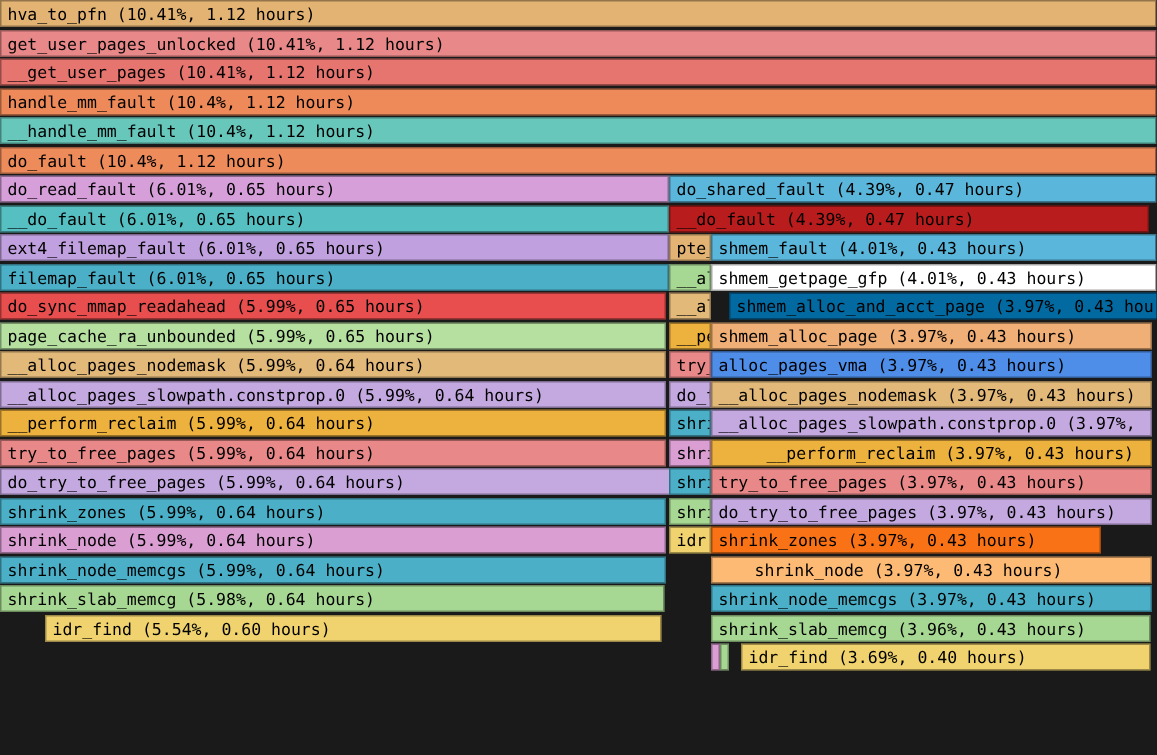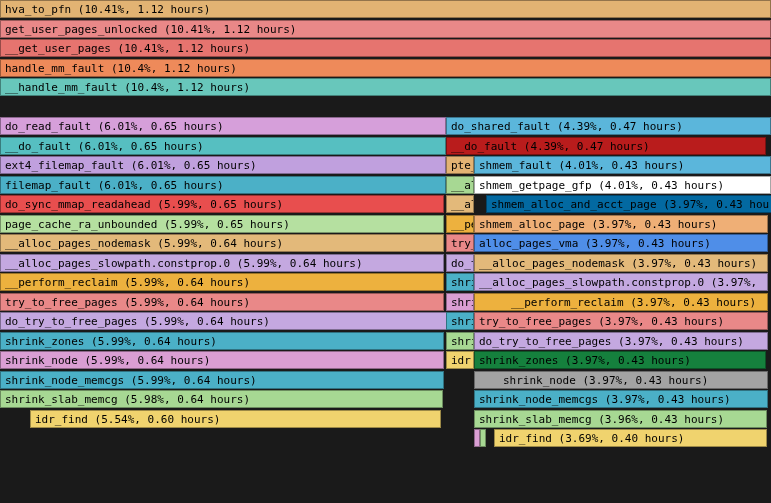--- a/index.html
+++ b/index.html
@@ -15,6 +15,7 @@
     <div class="frame" style="left: 0px; top: 39px; width: 771px; background: rgb(230, 116, 111);">__get_user_pages (10.41%, 1.12 hours)</div>
     <div class="frame" style="left: 0px; top: 58.5px; width: 771px; background: rgb(238, 138, 90);">handle_mm_fault (10.4%, 1.12 hours)</div>
     <div class="frame" style="left: 0px; top: 78px; width: 771px; background: rgb(104, 199, 187);">__handle_mm_fault (10.4%, 1.12 hours)</div>
+    <div class="frame" style="left: 0px; top: 97.5px; width: 771px; background: rgb(238, 139, 91);">do_fault (10.4%, 1.12 hours)</div>
     <div class="frame" style="left: 0px; top: 117px; width: 446px; background: rgb(214, 159, 218);">do_read_fault (6.01%, 0.65 hours)</div>
     <div class="frame" style="left: 446px; top: 117px; width: 325px; background: rgb(91, 182, 219);">do_shared_fault (4.39%, 0.47 hours)</div>
     <div class="frame" style="left: 0px; top: 136.5px; width: 446px; background: rgb(86, 191, 193);">__do_fault (6.01%, 0.65 hours)</div>

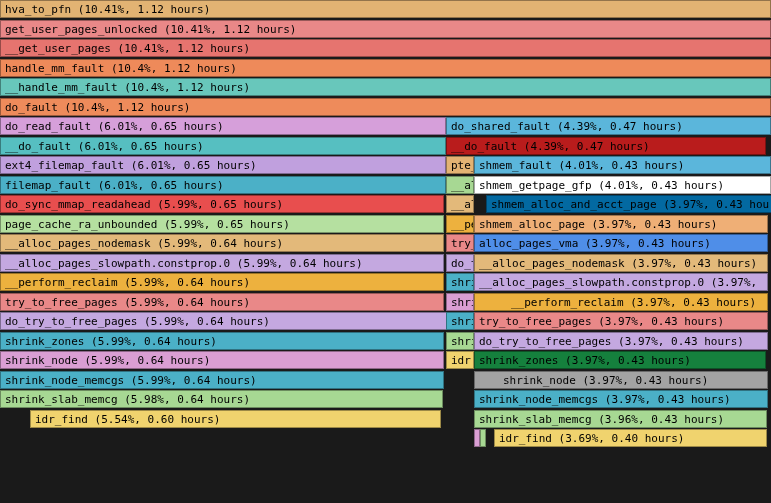--- a/index.html
+++ b/index.html
@@ -52,7 +52,7 @@
     <div class="frame" style="left: 474px; top: 331.5px; width: 294px; background: rgb(196, 168, 224);">do_try_to_free_pages (3.97%, 0.43 hours)</div>
     <div class="frame" style="left: 0px; top: 351px; width: 444px; background: rgb(218, 158, 211);">shrink_node (5.99%, 0.64 hours)</div>
     <div class="frame" style="left: 446px; top: 351px; width: 28px; background: rgb(240, 211, 110);">idr</div>
-    <div class="frame" style="left: 474px; top: 351px; width: 292px; background: #15803d;">shrink_zones (3.97%, 0.43 hours)</div>
+    <div class="frame" style="left: 474px; top: 351px; width: 260px; background: #f97316;">shrink_zones (3.97%, 0.43 hours)</div>
     <div class="frame" style="left: 0px; top: 370.5px; width: 444px; background: rgb(75, 176, 199);">shrink_node_memcgs (5.99%, 0.64 hours)</div>
     <div class="frame" style="left: 474px; top: 370.5px; width: 294px; background: #a3a3a3; padding-left: 28px;">shrink_node (3.97%, 0.43 hours)</div>
     <div class="frame" style="left: 0px; top: 390px; width: 443px; background: rgb(167, 216, 147);">shrink_slab_memcg (5.98%, 0.64 hours)</div>

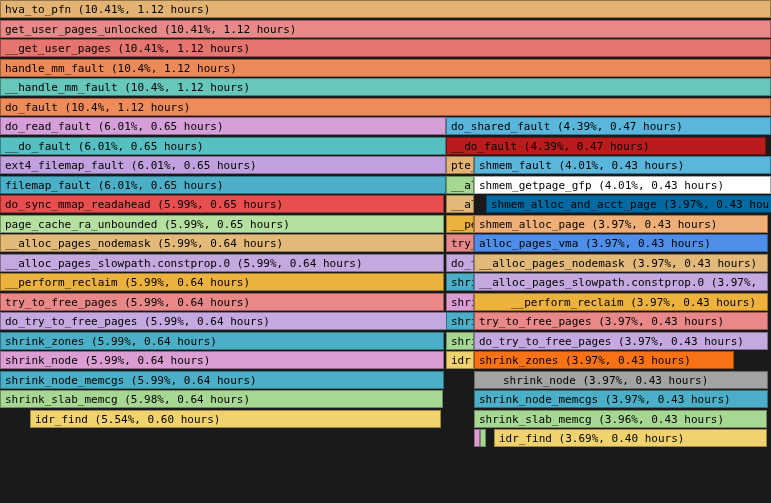--- a/index.html
+++ b/index.html
@@ -54,7 +54,7 @@
     <div class="frame" style="left: 446px; top: 351px; width: 28px; background: rgb(240, 211, 110);">idr</div>
     <div class="frame" style="left: 474px; top: 351px; width: 260px; background: #f97316;">shrink_zones (3.97%, 0.43 hours)</div>
     <div class="frame" style="left: 0px; top: 370.5px; width: 444px; background: rgb(75, 176, 199);">shrink_node_memcgs (5.99%, 0.64 hours)</div>
-    <div class="frame" style="left: 474px; top: 370.5px; width: 294px; background: #a3a3a3; padding-left: 28px;">shrink_node (3.97%, 0.43 hours)</div>
+    <div class="frame" style="left: 474px; top: 370.5px; width: 294px; background: #fdba74; padding-left: 28px;">shrink_node (3.97%, 0.43 hours)</div>
     <div class="frame" style="left: 0px; top: 390px; width: 443px; background: rgb(167, 216, 147);">shrink_slab_memcg (5.98%, 0.64 hours)</div>
     <div class="frame" style="left: 474px; top: 390px; width: 294px; background: rgb(75, 176, 199);">shrink_node_memcgs (3.97%, 0.43 hours)</div>
     <div class="frame" style="left: 30px; top: 409.5px; width: 411px; background: rgb(240, 211, 110);">idr_find (5.54%, 0.60 hours)</div>

